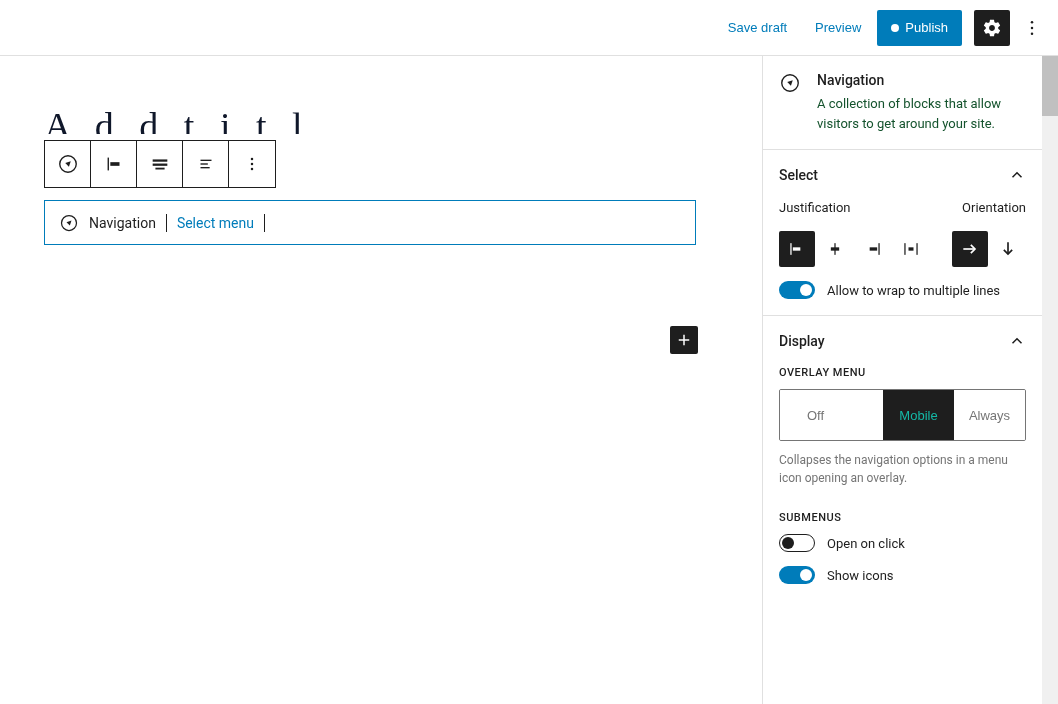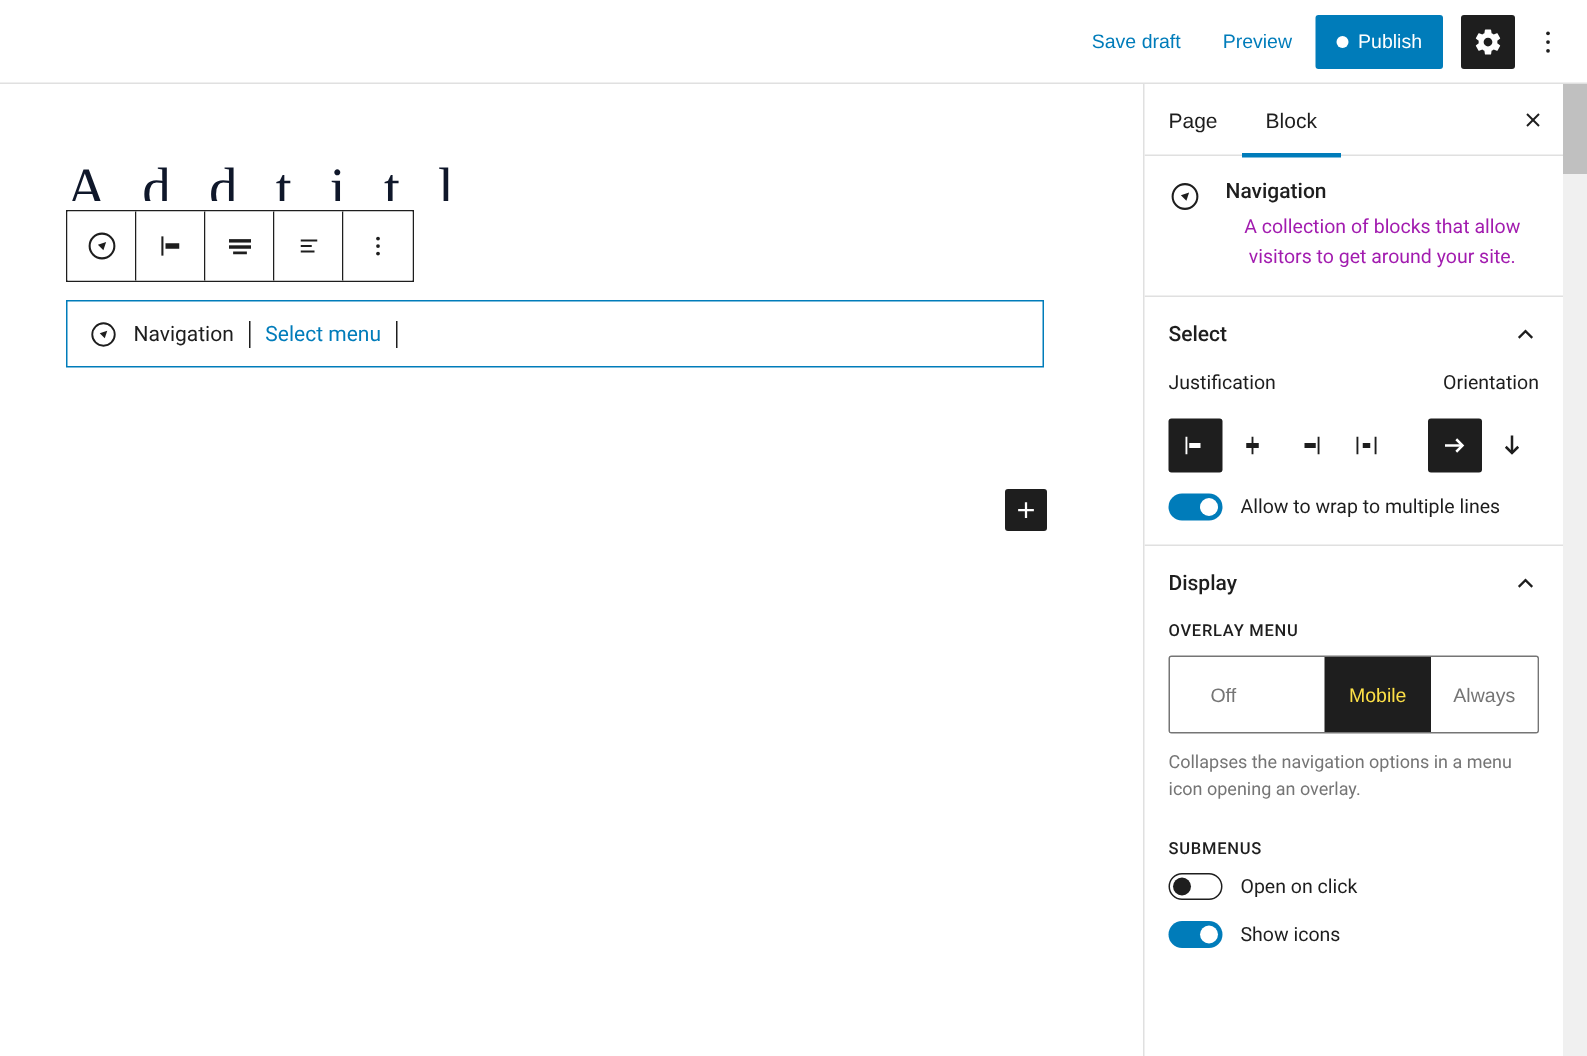--- a/index.html
+++ b/index.html
@@ -163,16 +163,6 @@
   </div>
 
   <div class="sidebar">
-    <div class="sidebar-tabs">
-      <button class="tab">Page</button>
-      <button class="tab active">Block</button>
-      <button class="close-btn">
-        <svg width="16" height="16" viewBox="0 0 24 24" fill="none" stroke="#1e1e1e" stroke-width="2">
-            <line x1="6" y1="6" x2="18" y2="18"></line>
-            <line x1="18" y1="6" x2="6" y2="18"></line>
-          </svg>
-      </button>
-    </div>
 
     <div class="panel">
       <div class="block-info">

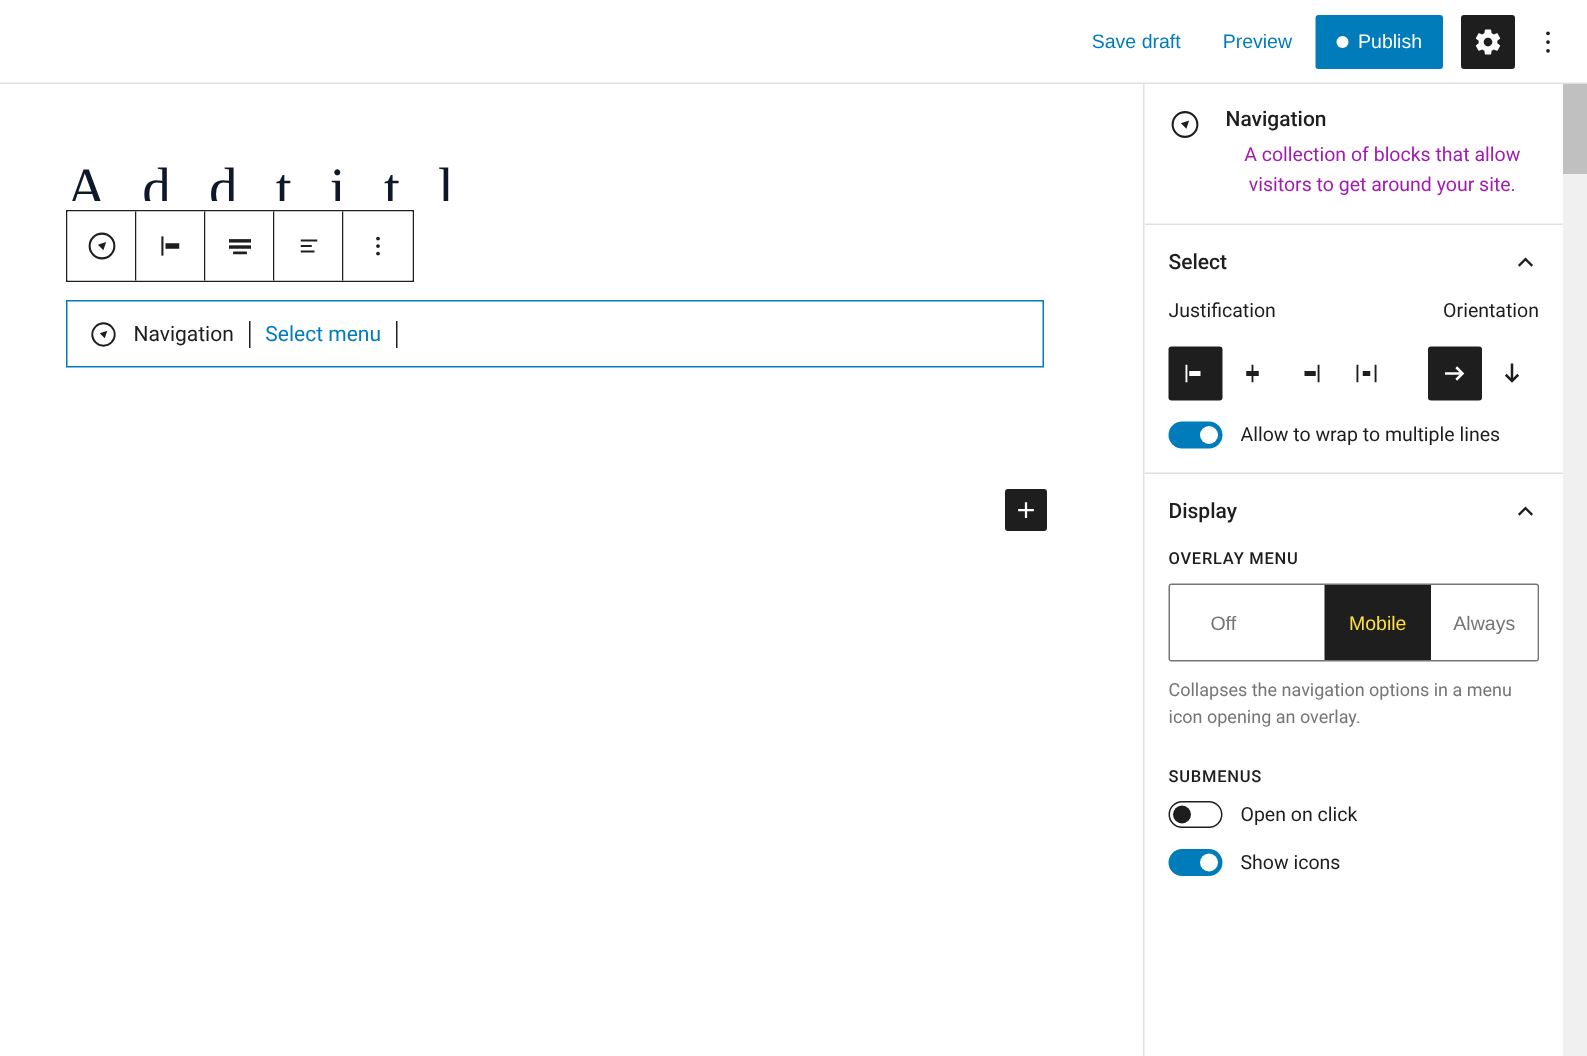--- a/index.html
+++ b/index.html
@@ -46,7 +46,7 @@
 .block-info { display: flex; gap: 14px; }
 .block-info .icon-wrap { width: 24px; flex-shrink: 0; }
 .block-info h3 { font-size: 14px; font-weight: 500; margin-bottom: 6px; }
-.block-info p { font-size: 13px; color: #a21caf; line-height: 1.5; text-align: center; }
+.block-info p { font-size: 13px; color: #14532d; line-height: 1.5; }
 
 .panel-header { display: flex; justify-content: space-between; align-items: center; cursor: pointer; }
 .panel-header h4 { font-size: 14px; font-weight: 500; }

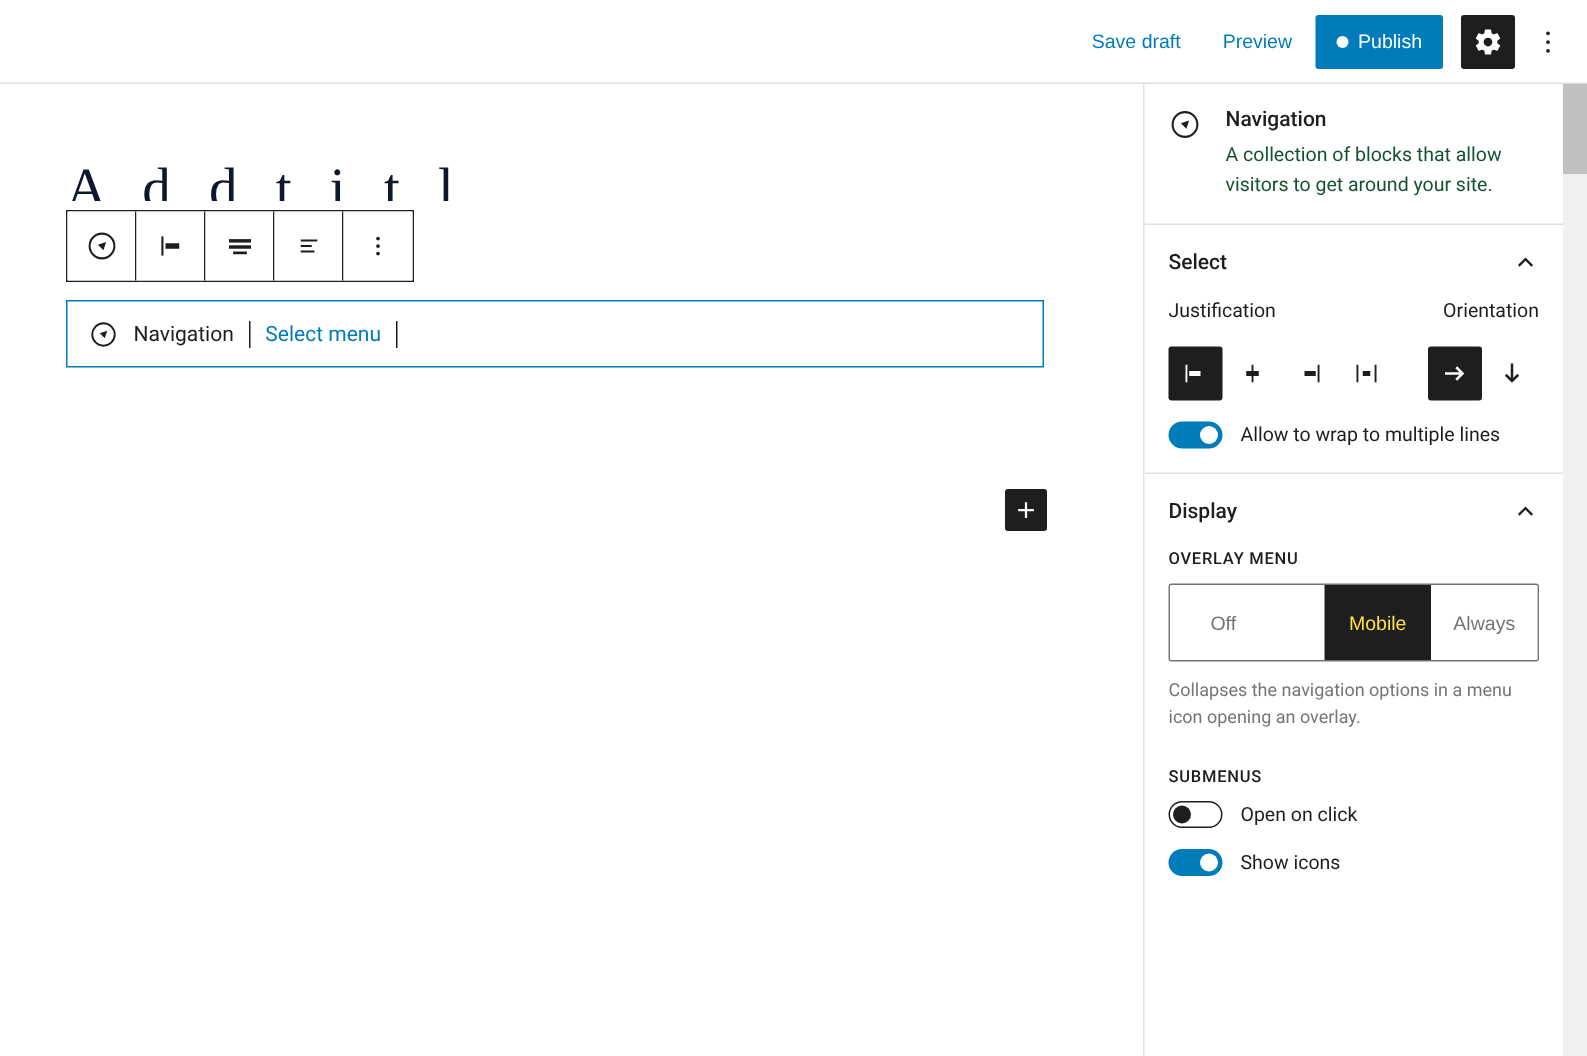--- a/index.html
+++ b/index.html
@@ -71,7 +71,7 @@
 .subheading { font-size: 11px; font-weight: 500; letter-spacing: 0.5px; text-transform: uppercase; color: #1e1e1e; margin-bottom: 10px; }
 .seg-control { display: flex; border: 1px solid #757575; border-radius: 2px; height: 52px; overflow: hidden; }
 .seg-control button { flex: 1; border: none; background: #fff; color: #757575; font-size: 13px; cursor: pointer; }
-.seg-control button.active { background: #1e1e1e; color: #fde047; margin-left: 32px; }
+.seg-control button.active { background: #1e1e1e; color: #14b8a6; margin-left: 32px; }
 .help-text { font-size: 12px; color: #757575; line-height: 1.5; margin-top: 10px; }
 
 svg { display: block; }

